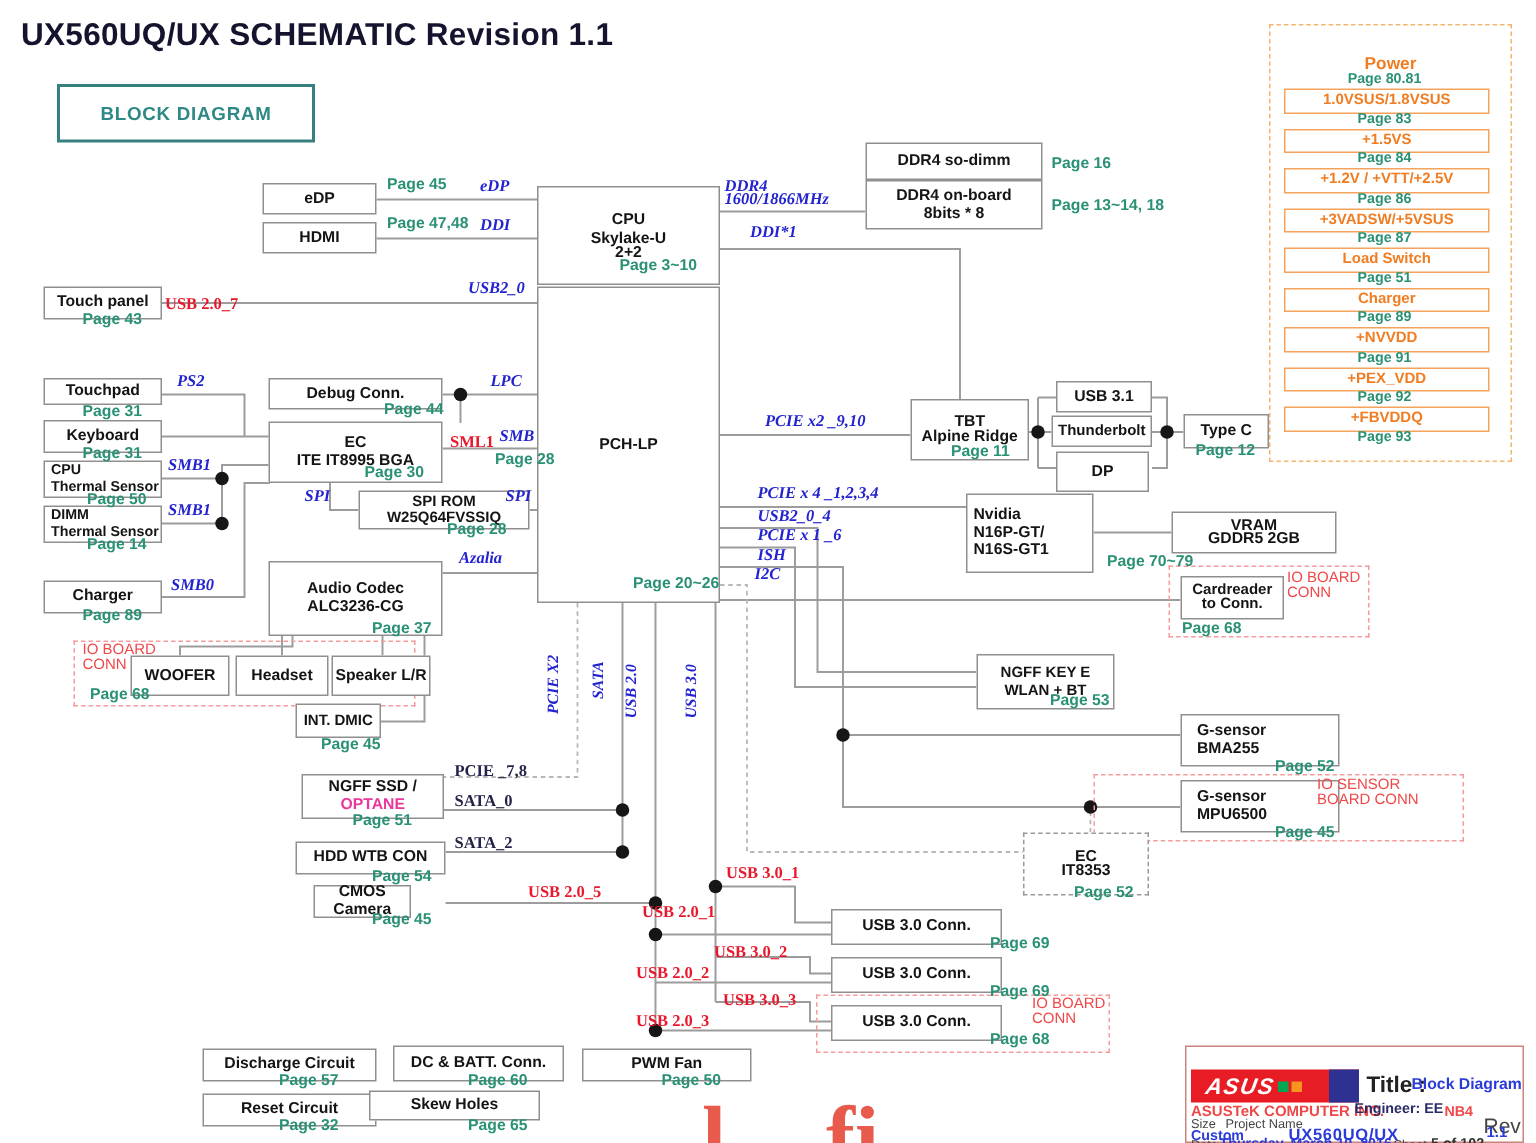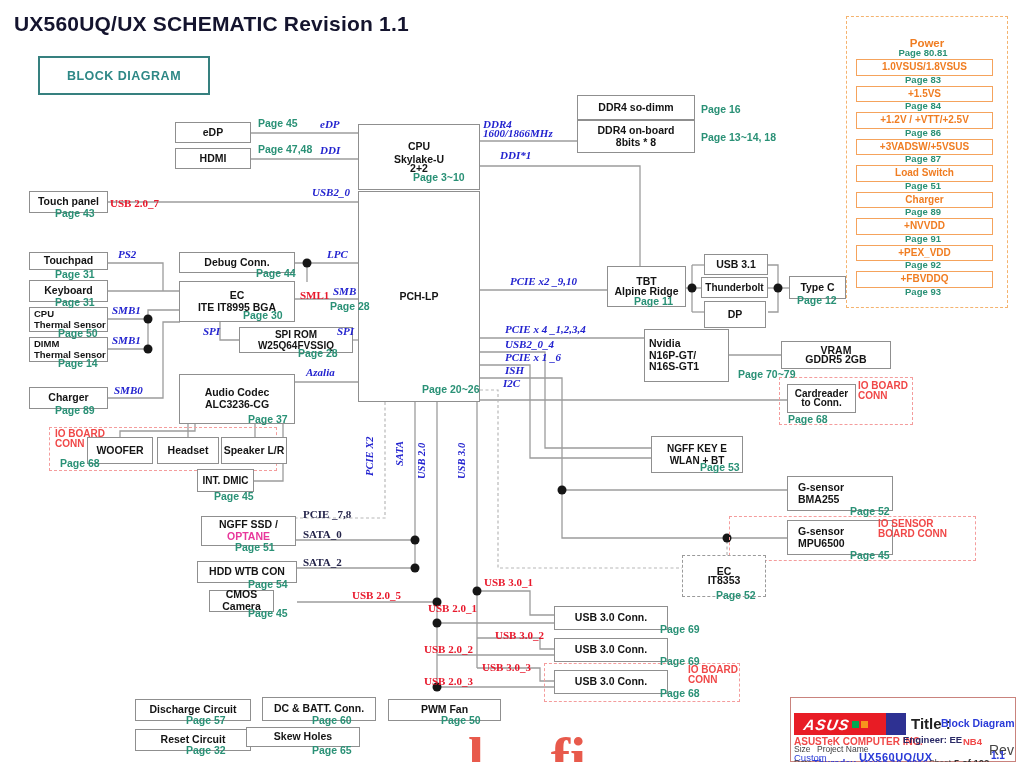--- a/index.html
+++ b/index.html
@@ -24,7 +24,7 @@
        font-family:"Liberation Serif",serif;white-space:nowrap;
        transform:rotate(-90deg);transform-origin:left bottom}
   .dashedred{position:absolute;border:1.3px dashed #f49c9c;box-sizing:border-box}
-  .redlabel{position:absolute;color:#f04848;font-weight:bold;font-size:10px;
+  .redlabel{position:absolute;color:#f04848;font-weight:normal;font-size:10px;
        line-height:1.02;white-space:pre-line}
   .magenta{color:#e8389b}
   #main-title{position:absolute;left:14px;top:12px;font-size:21px;font-weight:800;

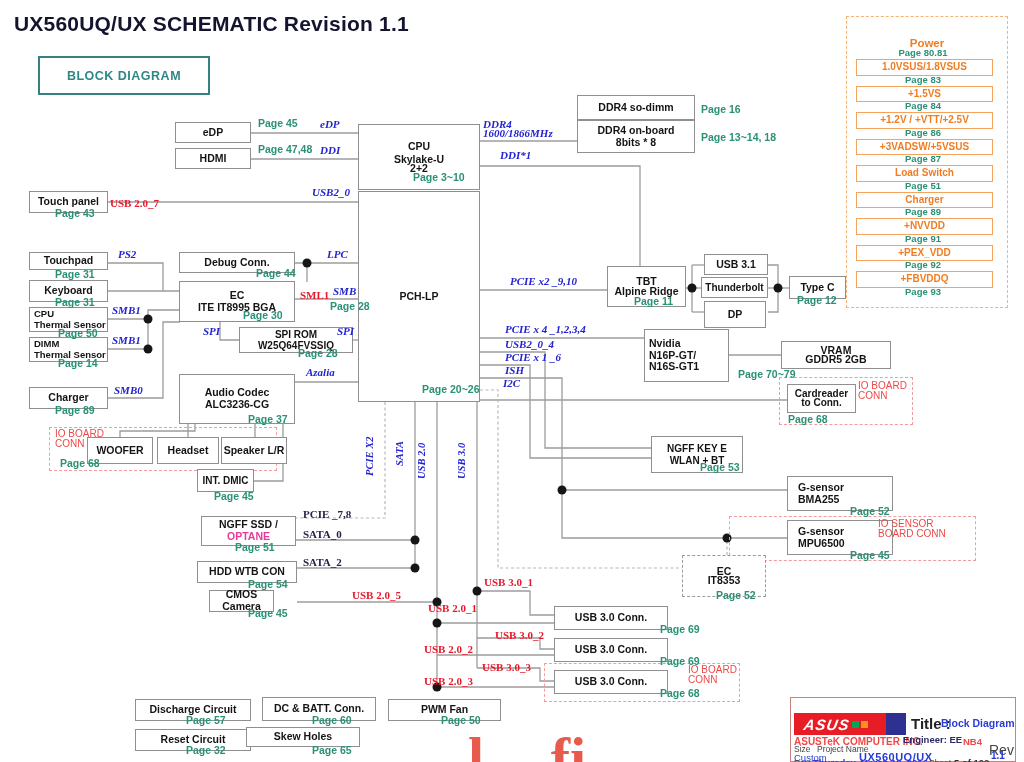--- a/index.html
+++ b/index.html
@@ -310,7 +310,7 @@
 <span class="bus-red" style="left:352px;top:589px">USB 2.0_5</span>
 <span class="bus-red" style="left:484px;top:576px">USB 3.0_1</span>
 <span class="bus-red" style="left:428px;top:602px">USB 2.0_1</span>
-<span class="bus-red" style="left:495px;top:629px">USB 3.0_2</span>
+<span class="bus-red" style="left:476px;top:629px">USB 3.0_2</span>
 <span class="bus-red" style="left:424px;top:643px">USB 2.0_2</span>
 <span class="bus-red" style="left:482px;top:661px">USB 3.0_3</span>
 <span class="bus-red" style="left:424px;top:675px">USB 2.0_3</span>

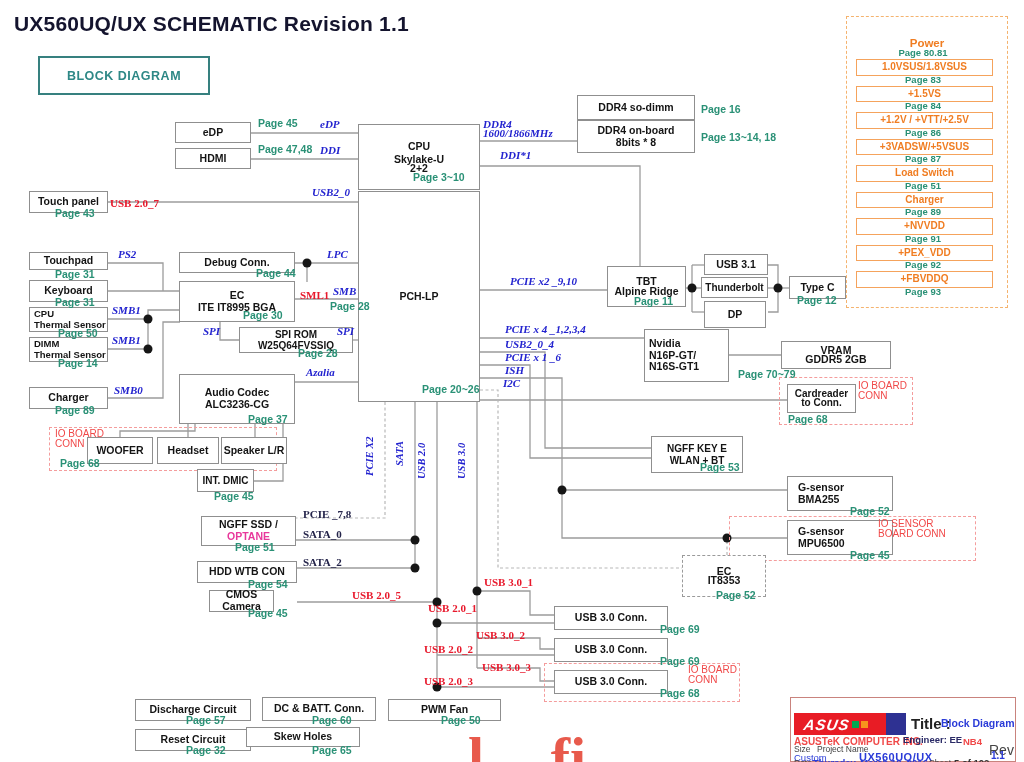--- a/index.html
+++ b/index.html
@@ -331,7 +331,7 @@
   <span class="t" style="left:3px;top:46px;font-size:8.5px;color:#444">Size</span>
   <span class="t" style="left:26px;top:46px;font-size:8.5px;color:#444">Project Name</span>
   <span class="t" style="left:198px;top:44px;font-size:14px;color:#444">Rev</span>
-  <span class="t" style="left:3px;top:54px;font-weight:normal;font-size:9.5px;color:#2a3bd8">Custom</span>
+  <span class="t" style="left:3px;top:54px;font-weight:bold;font-size:9.5px;color:#2a3bd8">Custom</span>
   <span class="t" style="left:68px;top:53px;font-weight:bold;font-size:11px;color:#2a3bd8;letter-spacing:.5px">UX560UQ/UX</span>
   <span class="t" style="left:200px;top:52px;font-weight:bold;font-size:10px;color:#2a3bd8">1.1</span>
   <span class="t" style="left:3px;top:60px;font-size:8.5px;color:#444">Date</span>

